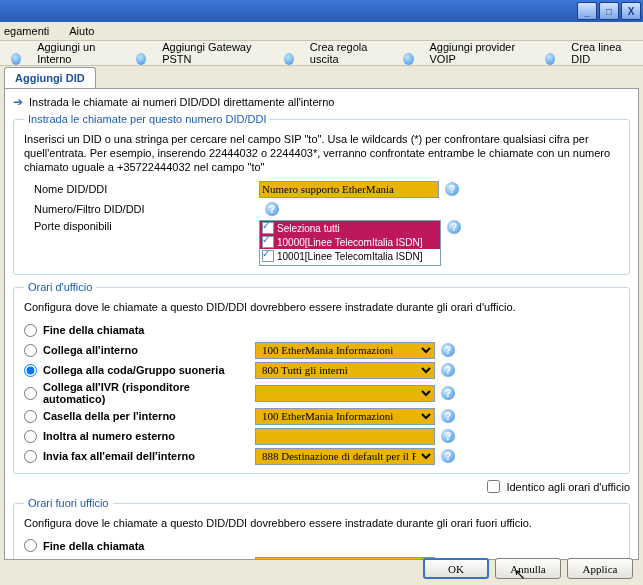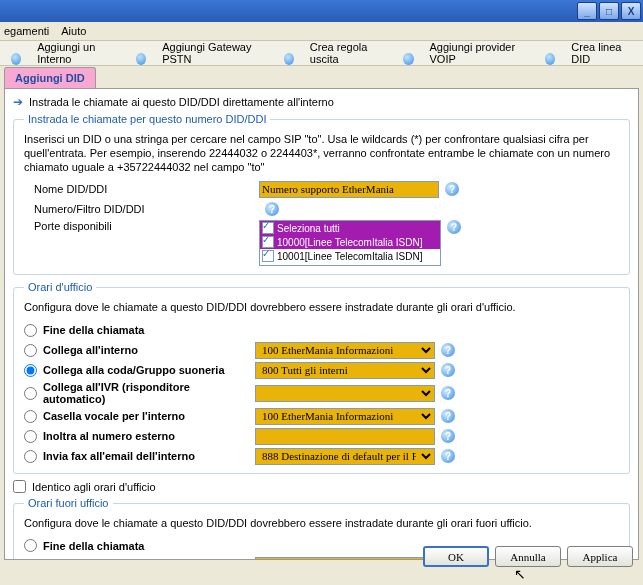--- a/index.html
+++ b/index.html
@@ -6,7 +6,7 @@
 .window{width:643px;height:585px;background:#ece9d8;overflow:hidden;position:relative;}
 .titlebar{height:22px;background:linear-gradient(#3b77d8,#2a5bb4);display:flex;align-items:center;justify-content:flex-end;padding:0 2px;box-sizing:border-box;}
 .titlebar .btn{width:18px;height:16px;background:linear-gradient(#d0e3ff,#7da7e8);border:1px solid #1b3f82;border-radius:2px;margin-left:2px;display:flex;align-items:center;justify-content:center;font-family:Arial;font-size:10px;color:#1b3f82;font-weight:bold;}
-.menubar{height:18px;display:flex;align-items:center;padding:0 4px;gap:12px;background:#ece9d8;border-bottom:1px solid #c8c4b4;}
+.menubar{height:18px;display:flex;align-items:center;padding:0 4px;gap:20px;background:#ece9d8;border-bottom:1px solid #c8c4b4;}
 .menubar span{cursor:default;}
 .toolbar{height:24px;display:flex;align-items:center;padding:0 4px;gap:4px;background:#f2f1e8;border-bottom:1px solid #c8c4b4;}
 .toolbar .tbtn{display:flex;align-items:flex-end;gap:16px;padding:2px 6px;border:1px solid transparent;border-radius:3px;}

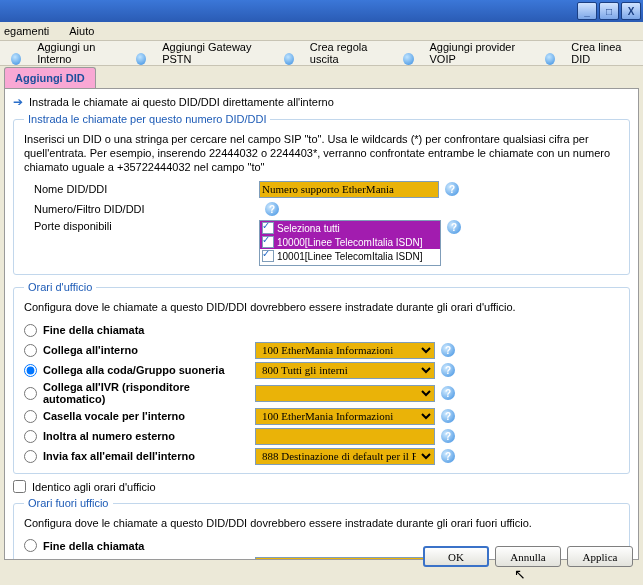--- a/index.html
+++ b/index.html
@@ -12,7 +12,7 @@
 .toolbar .tbtn{display:flex;align-items:flex-end;gap:16px;padding:2px 6px;border:1px solid transparent;border-radius:3px;}
 .dot{width:12px;height:12px;border-radius:50%;background:radial-gradient(circle at 4px 4px,#bfe4ff,#3a8de0);}
 .tab-row{display:flex;align-items:flex-end;padding:0 4px;background:#ece9d8;height:22px;}
-.tab{padding:4px 10px;background:#f9a8d4;border:1px solid #9a9a9a;border-bottom:none;border-radius:3px 3px 0 0;font-weight:bold;color:#1d4f9c;}
+.tab{padding:4px 10px;background:#ffffff;border:1px solid #9a9a9a;border-bottom:none;border-radius:3px 3px 0 0;font-weight:bold;color:#1d4f9c;}
 .content{background:#fff;border:1px solid #9a9a9a;margin:0 4px 4px 4px;padding:6px 8px 40px 8px;height:472px;box-sizing:border-box;overflow:hidden;}
 .instr-row{display:flex;align-items:center;gap:6px;margin-bottom:4px;}
 .arrow{color:#2a6ec9;font-size:12px;}

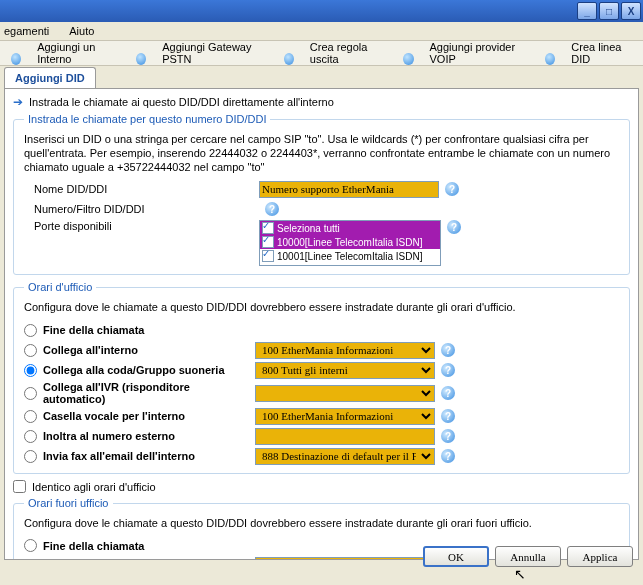--- a/index.html
+++ b/index.html
@@ -83,7 +83,7 @@
 <div class="content">
   <div class="instr-row">
     <span class="arrow">➔</span>
-    <span>Instrada le chiamate ai questo DID/DDI direttamente all'interno</span>
+    <span>Instrada le chiamate ai numeri DID/DDI direttamente all'interno</span>
   </div>
 
   <fieldset>

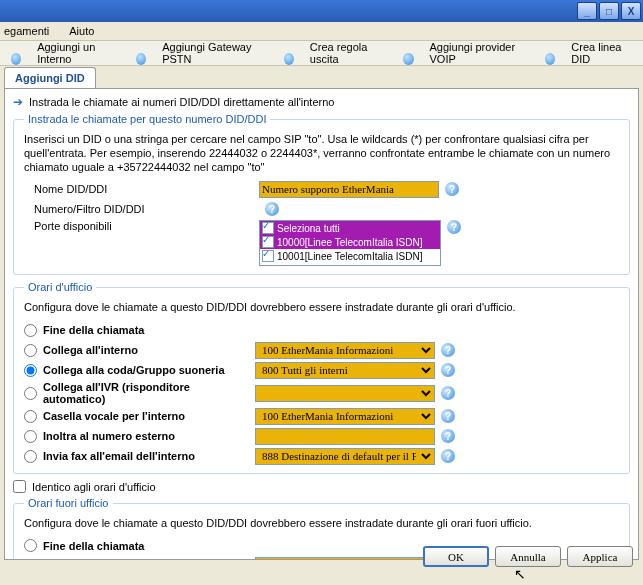--- a/index.html
+++ b/index.html
@@ -24,7 +24,7 @@
 select,input[type=text]{font:11px Tahoma;width:180px;height:17px;border:1px solid #7f9db9;padding:0 2px;box-sizing:border-box;background:#eab308;}
 .listbox{width:180px;height:44px;border:1px solid #7f9db9;overflow:hidden;background:#fff;}
 .listbox .li{display:flex;align-items:center;gap:3px;padding:0 2px;height:14px;font-size:10px;}
-.listbox .li.sel{background:#a21caf;color:#fff;}
+.listbox .li.sel{background:#be185d;color:#fff;}
 .listbox .cb{width:10px;height:10px;background:#fff;border:1px solid #7f9db9;display:inline-block;position:relative;}
 .listbox .cb::after{content:"✓";position:absolute;top:-3px;left:-1px;font-size:10px;color:#2a6ec9;}
 .radio-row{display:flex;align-items:center;margin:2px 0;min-height:18px;}

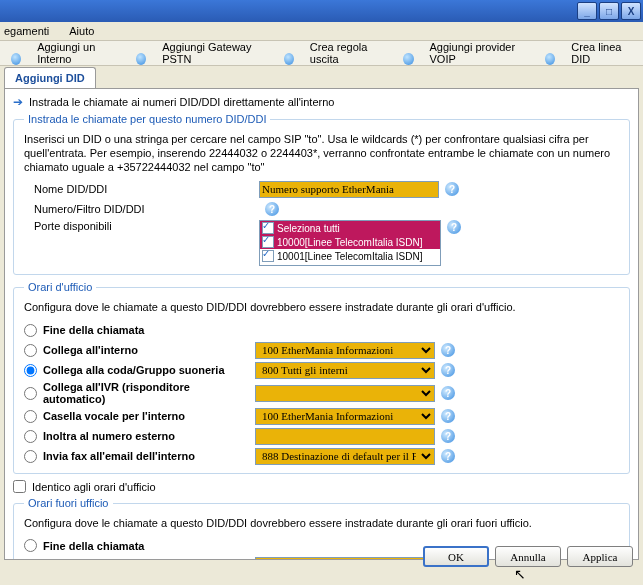--- a/index.html
+++ b/index.html
@@ -150,7 +150,7 @@
 
     <div class="radio-row">
           <input type="radio" name="oh" style="">
-          <span class="rlbl">Casella vocale per l'interno</span>
+          <span class="rlbl">Casella della per l'interno</span>
       <select><option>100 EtherMania Informazioni</option></select>
           <span class="help">?</span>
         </div>

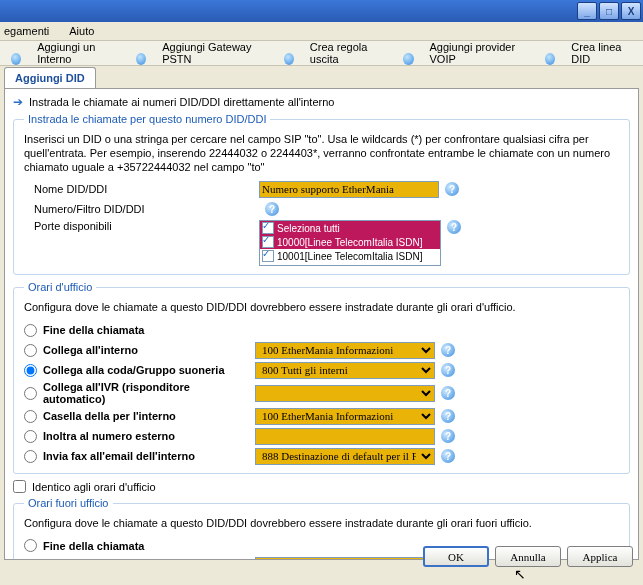--- a/index.html
+++ b/index.html
@@ -31,7 +31,7 @@
 .radio-row input[type=radio]{margin:0 6px 0 0;}
 .radio-row .rlbl{width:212px;font-weight:bold;}
 .help{width:14px;height:14px;border-radius:50%;background:radial-gradient(circle at 5px 5px,#cfeaff,#3a8de0);color:#fff;font-weight:bold;display:inline-flex;align-items:center;justify-content:center;font-size:10px;margin-left:6px;}
-.chk-row{display:flex;align-items:center;gap:6px;margin:4px 0 2px 0;}
+.chk-row{display:flex;align-items:center;gap:6px;margin:4px 0 2px 0;justify-content:flex-end;}
 .chk-row input{margin:0;}
 .button-row{position:absolute;bottom:18px;right:10px;display:flex;gap:6px;}
 .winbtn{min-width:66px;height:21px;border:1px solid #7f7f7f;border-radius:3px;background:linear-gradient(#fefefe,#e3e3dc);font:11px Tahoma;padding:0 10px;}

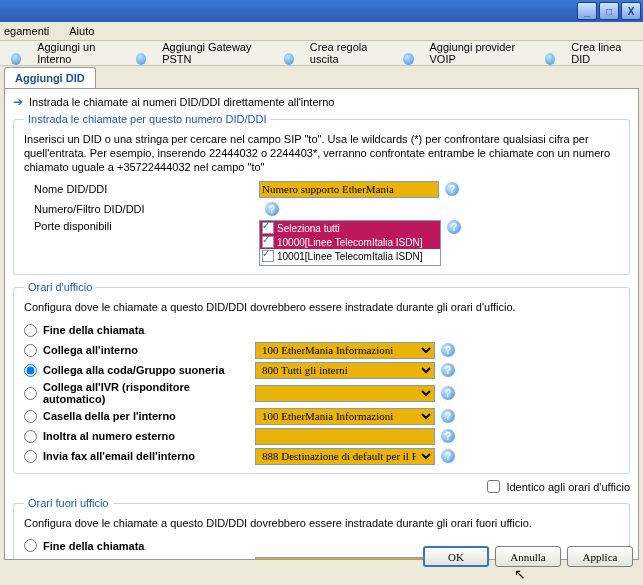--- a/index.html
+++ b/index.html
@@ -33,7 +33,7 @@
 .help{width:14px;height:14px;border-radius:50%;background:radial-gradient(circle at 5px 5px,#cfeaff,#3a8de0);color:#fff;font-weight:bold;display:inline-flex;align-items:center;justify-content:center;font-size:10px;margin-left:6px;}
 .chk-row{display:flex;align-items:center;gap:6px;margin:4px 0 2px 0;justify-content:flex-end;}
 .chk-row input{margin:0;}
-.button-row{position:absolute;bottom:18px;right:10px;display:flex;gap:6px;}
+.button-row{position:absolute;bottom:6px;right:10px;display:flex;gap:6px;}
 .winbtn{min-width:66px;height:21px;border:1px solid #7f7f7f;border-radius:3px;background:linear-gradient(#fefefe,#e3e3dc);font:11px Tahoma;padding:0 10px;}
 .winbtn.def{border:2px solid #3a72c8;}
 .cursor{position:absolute;bottom:3px;left:514px;font-size:14px;color:#000;pointer-events:none;}

